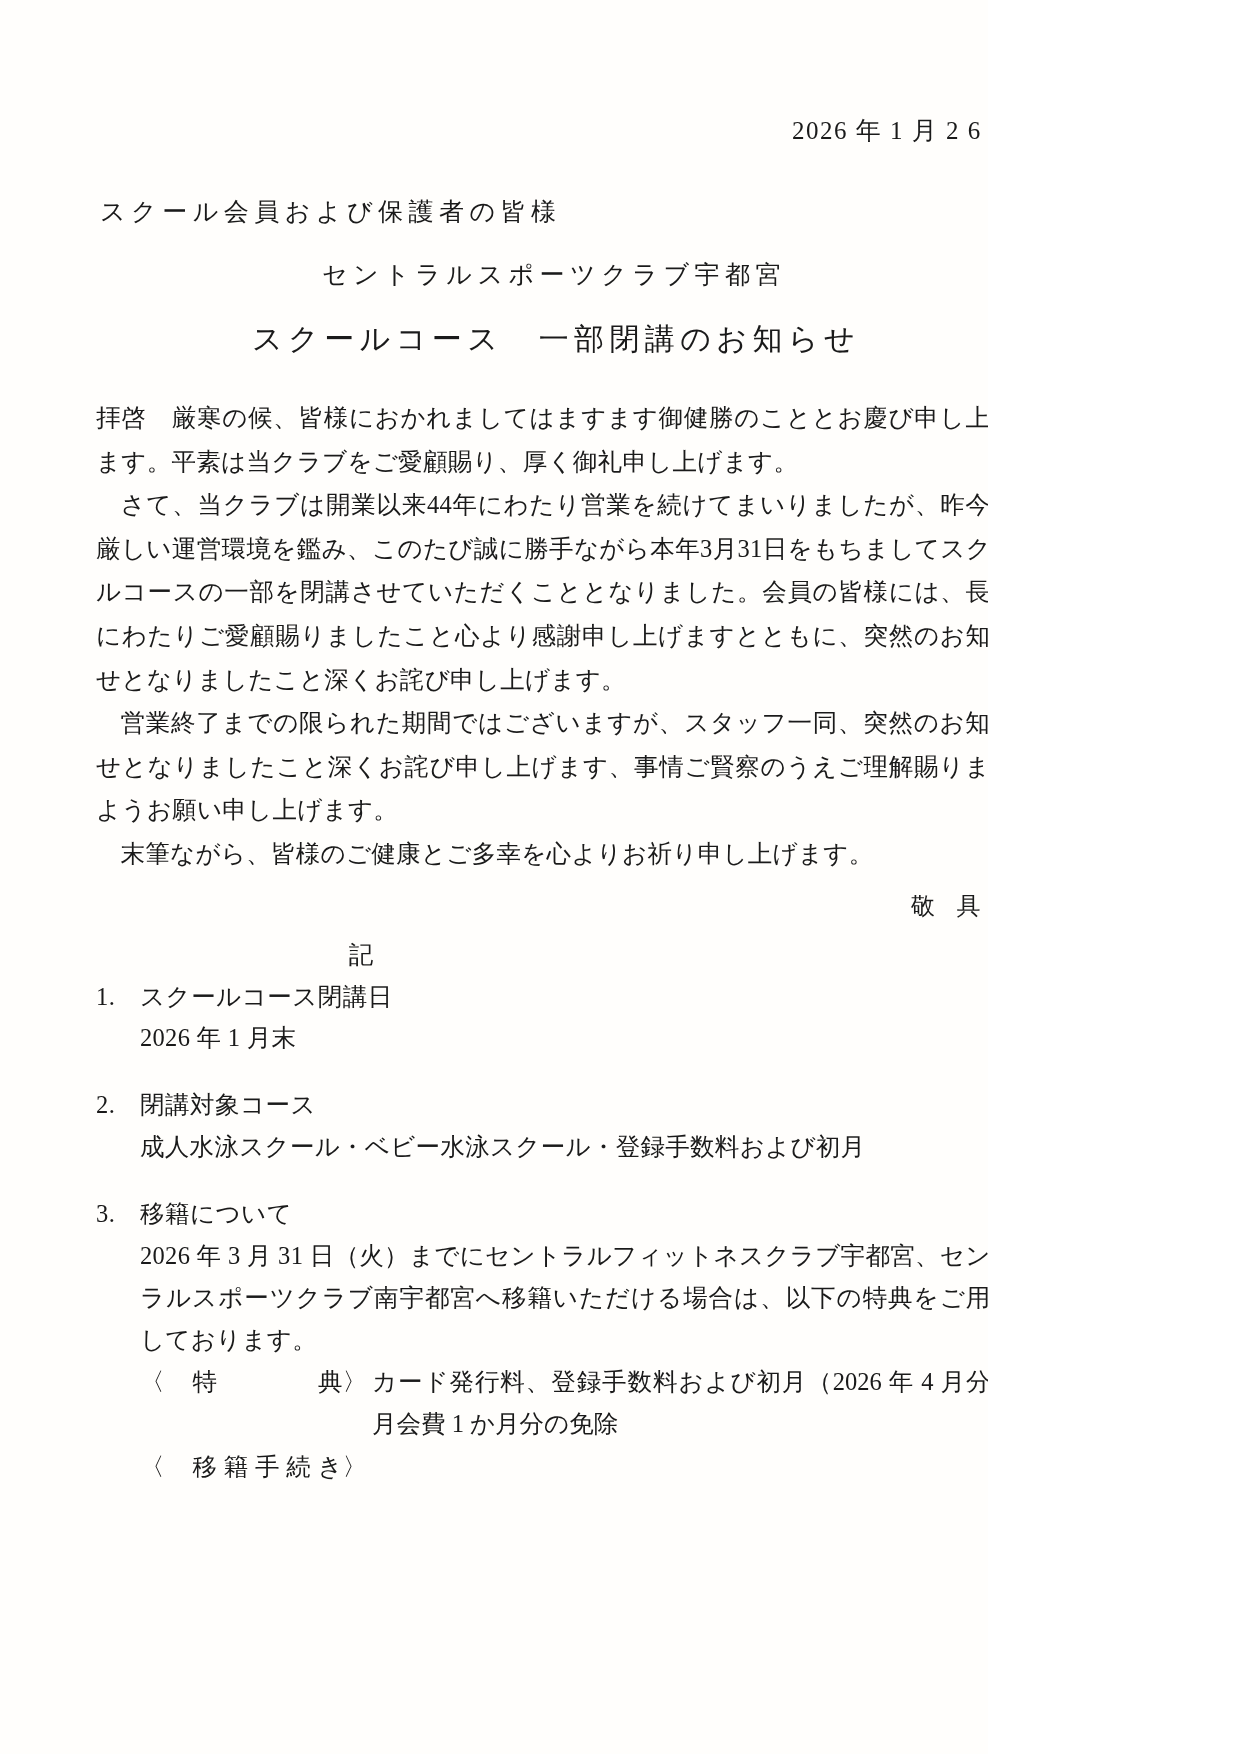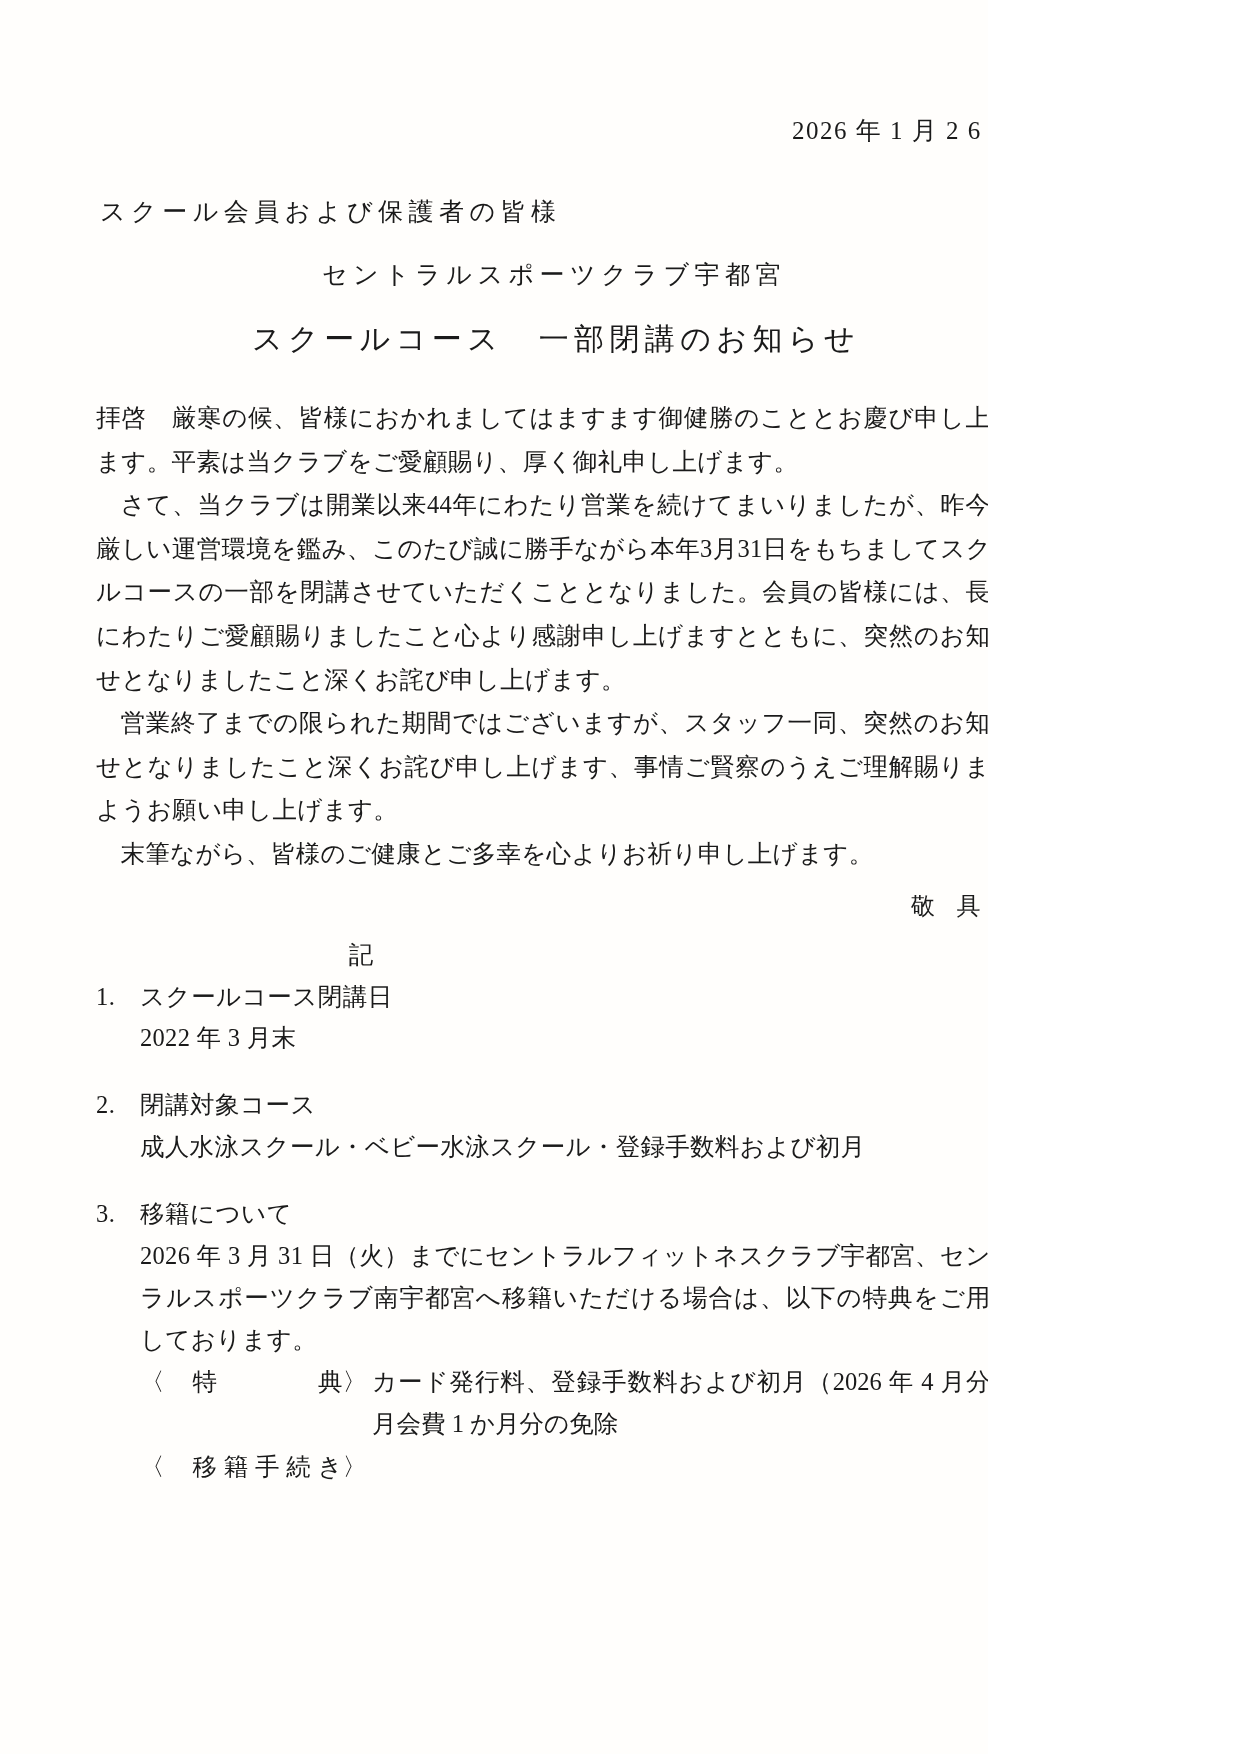--- a/index.html
+++ b/index.html
@@ -162,7 +162,7 @@
           <span class="item-num">1.</span>
           <span class="item-title">スクールコース閉講日</span>
         </div>
-        <div class="item-body">2022 年 3 月末</div>
+        <div class="item-body">2026 年 1 月末</div>
       </div>
 
       <div class="item">

